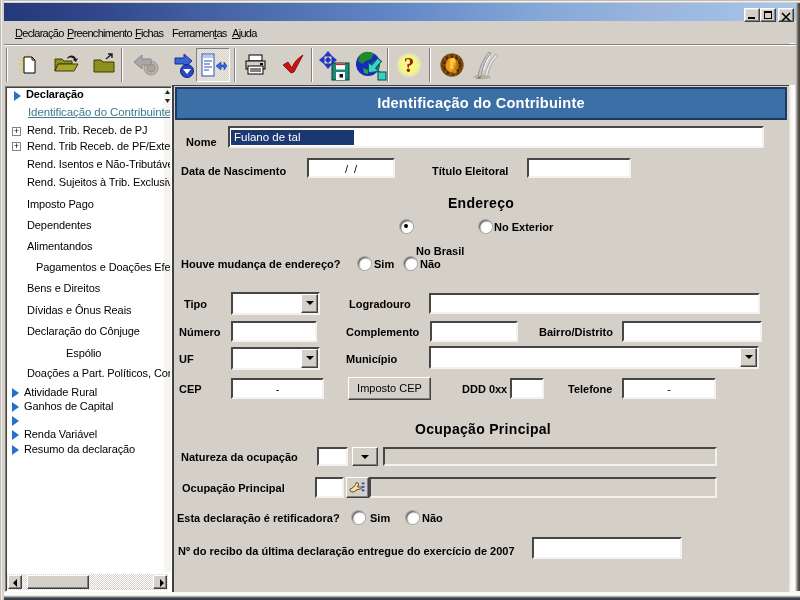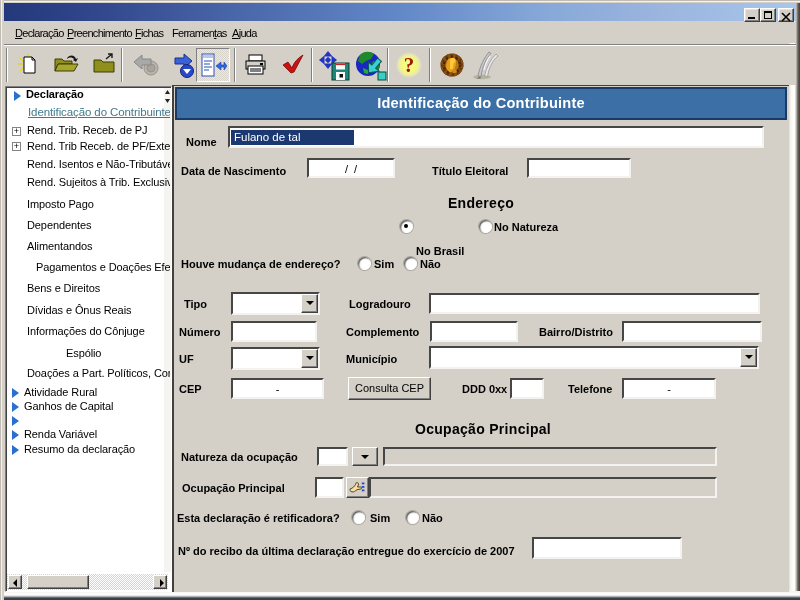--- a/index.html
+++ b/index.html
@@ -232,7 +232,7 @@
 <div class="abs radio sel" style="left:400px; top:220px;"></div>
 <div class="abs lbl" style="left:416px; top:221px;margin-top:24px;">No Brasil</div>
 <div class="abs radio" style="left:479px; top:220px;"></div>
-<div class="abs lbl" style="left:494px; top:221px;">No Natureza</div>
+<div class="abs lbl" style="left:494px; top:221px;">No Exterior</div>
 <div class="abs lbl" style="left:181px; top:258px;">Houve mudança de endereço?</div>
 <div class="abs radio" style="left:358px; top:257px;"></div>
 <div class="abs lbl" style="left:374px; top:258px;">Sim</div>

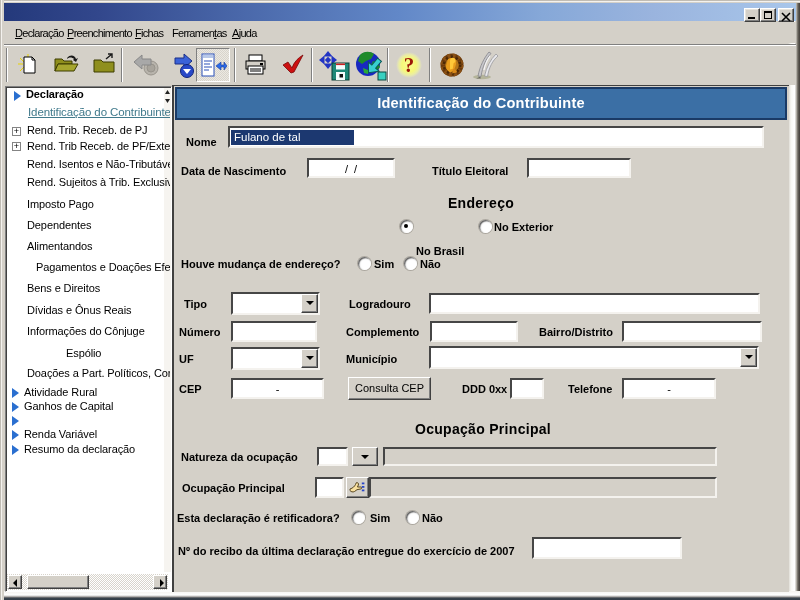--- a/index.html
+++ b/index.html
@@ -194,7 +194,7 @@
   <div class="trow" style="left:29px; top:173px;">Pagamentos e Doações Efetu</div>
   <div class="trow" style="left:20px; top:194px;">Bens e Direitos</div>
   <div class="trow" style="left:20px; top:216px;">Dívidas e Ônus Reais</div>
-  <div class="trow" style="left:20px; top:237px;">Informações do Cônjuge</div>
+  <div class="trow" style="left:20px; top:237px;">Declaração do Cônjuge</div>
   <div class="trow" style="left:20px; top:259px;padding-left:39px;">Espólio</div>
   <div class="trow" style="left:20px; top:279px;">Doações a Part. Políticos, Cor</div>
   <div class="tri" style="left:5px; top:300px;"></div>

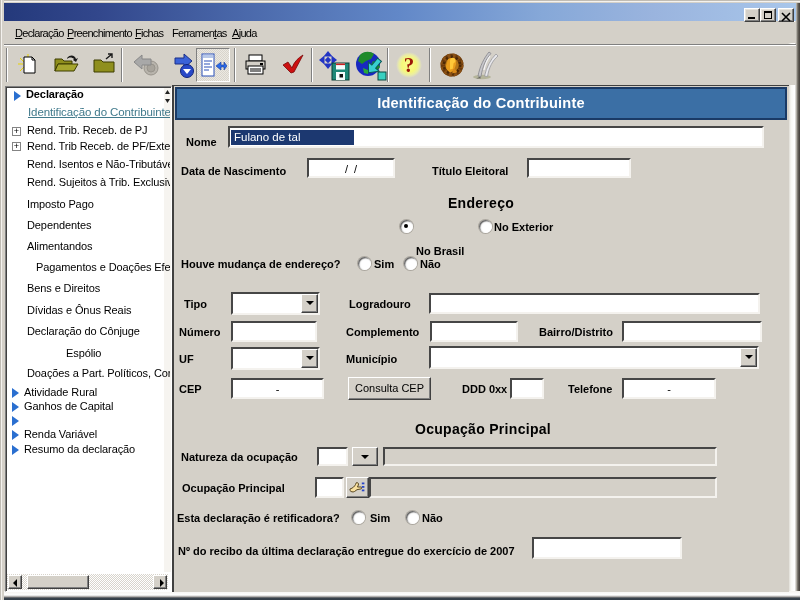--- a/index.html
+++ b/index.html
@@ -260,7 +260,7 @@
   </div>
 <div class="abs lbl" style="left:179px; top:383px;">CEP</div>
 <div class="abs edit" style="left:231px; top:378px; width:93px; height:21px; text-align:center; line-height:19px;">-</div>
-<div class="abs" style="left:348px; top:377px; width:83px; height:23px; background:#d4d0c8; border:1px solid; border-color:#ffffff #404040 #404040 #ffffff; box-shadow:inset -1px -1px 0 #808080; font-size:11px; text-align:center; line-height:21px;">Consulta CEP</div>
+<div class="abs" style="left:348px; top:377px; width:83px; height:23px; background:#d4d0c8; border:1px solid; border-color:#ffffff #404040 #404040 #ffffff; box-shadow:inset -1px -1px 0 #808080; font-size:11px; text-align:center; line-height:21px;">Imposto CEP</div>
 <div class="abs lbl" style="left:462px; top:383px;">DDD 0xx</div>
 <div class="abs edit" style="left:510px; top:378px; width:34px; height:21px;"></div>
 <div class="abs lbl" style="left:568px; top:383px;">Telefone</div>

